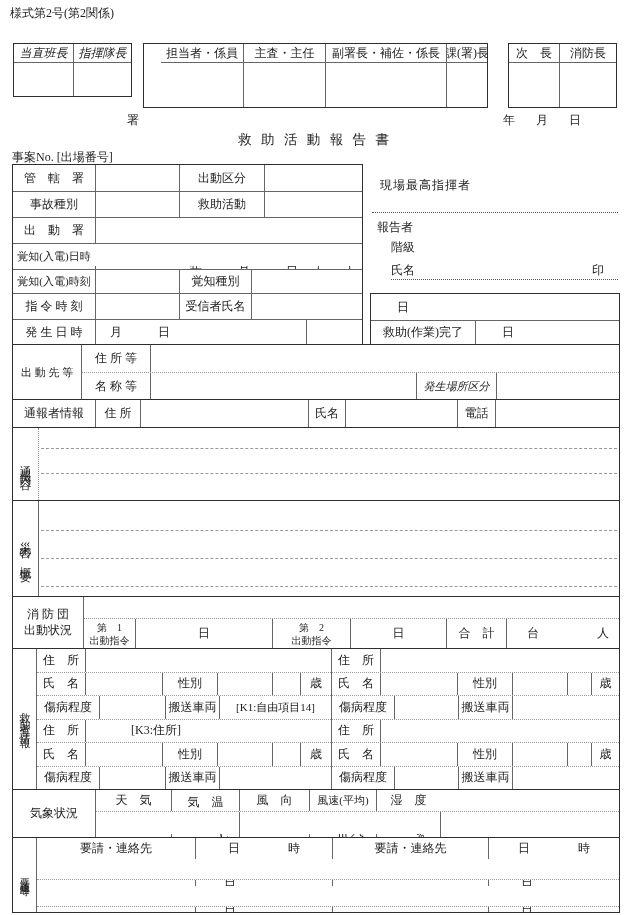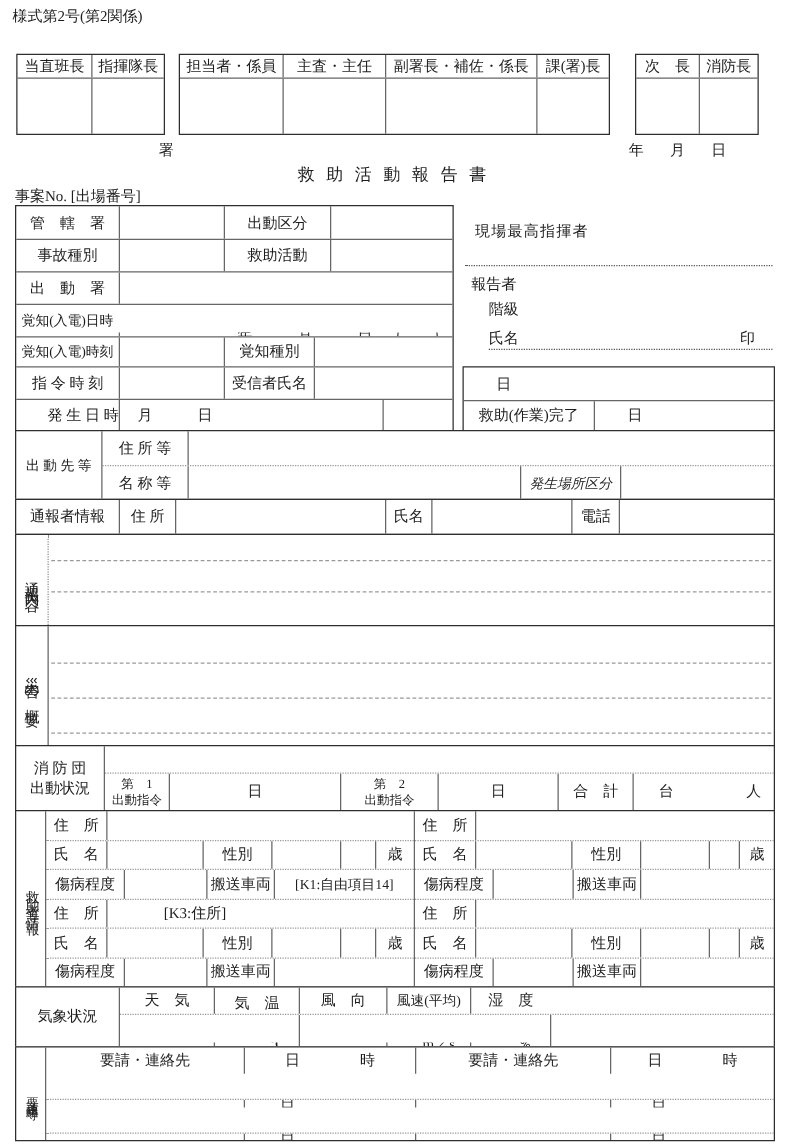--- a/index.html
+++ b/index.html
@@ -42,7 +42,7 @@
 
   <div class="abs" style="left:10px;top:5px;">様式第2号(第2関係)</div>
 
-  <div class="sec" style="left:13px;top:43px;width:119px;height:65px;">
+  <div class="sec" style="left:13px;top:43px;width:119px;height:54px;font-style:italic;">
     <div class="row hb" style="height:19px;">
       <div class="c" style="width:59px;">
           <span>当直班長</span>

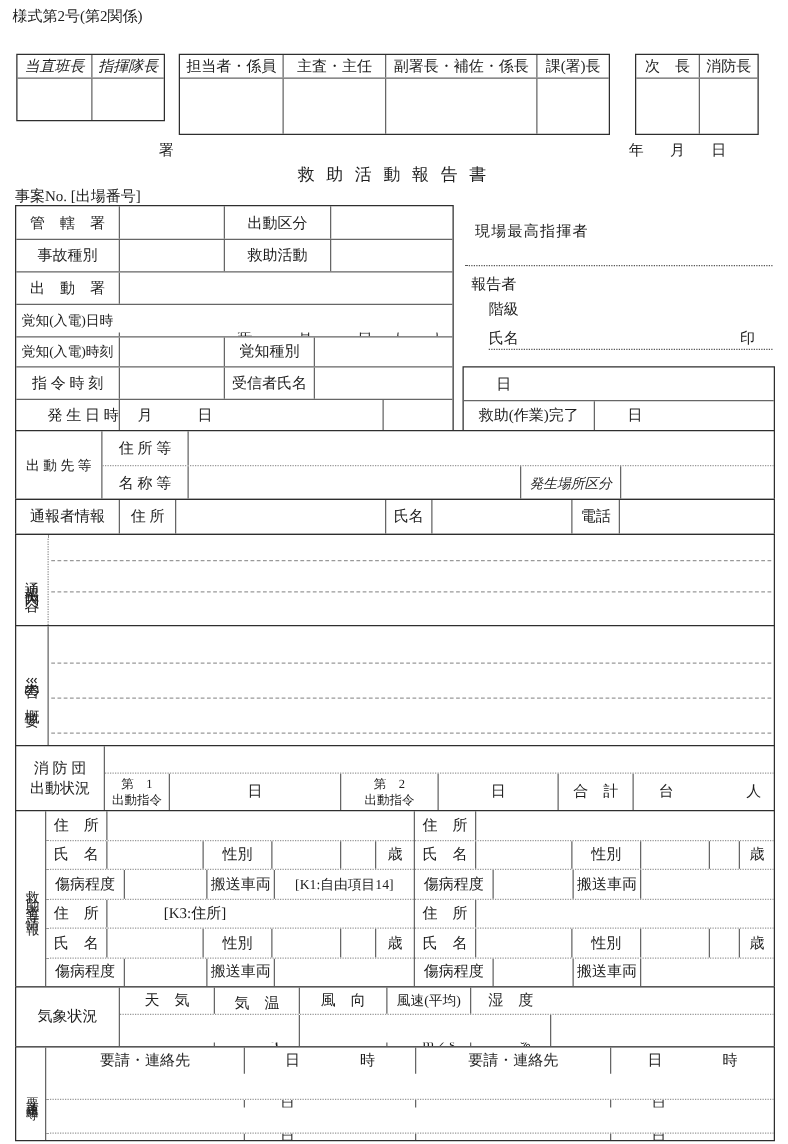--- a/index.html
+++ b/index.html
@@ -57,7 +57,7 @@
     </div>
   </div>
 
-  <div class="sec" style="left:143px;top:43px;width:345px;height:65px;">
+  <div class="sec" style="left:143px;top:43px;width:345px;height:65px;padding-left:17px;">
     <div class="row hb" style="height:19px;">
       <div class="c" style="width:82px;">
           <span>担当者・係員</span>

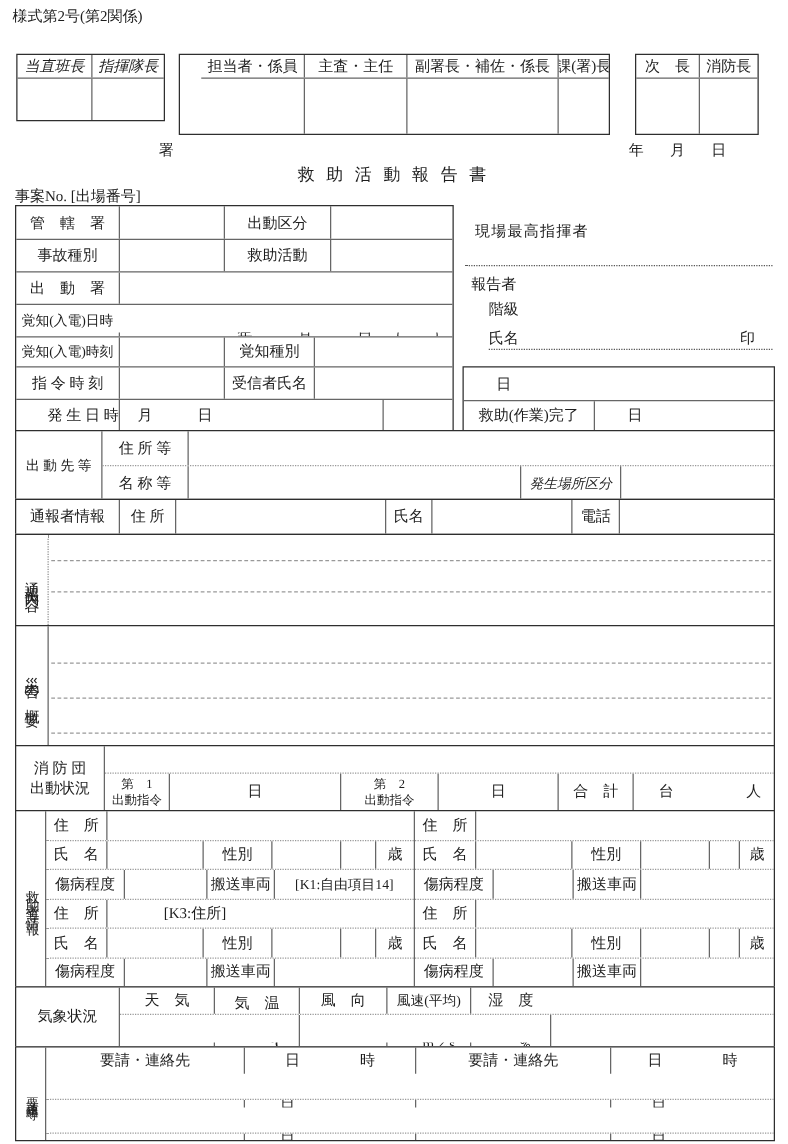--- a/index.html
+++ b/index.html
@@ -80,7 +80,7 @@
     </div>
   </div>
 
-  <div class="sec" style="left:508px;top:43px;width:99px;height:65px;">
+  <div class="sec" style="left:508px;top:43px;width:109px;height:65px;">
     <div class="row hb" style="height:19px;">
       <div class="c" style="width:50px;">
           <span>次　長</span>

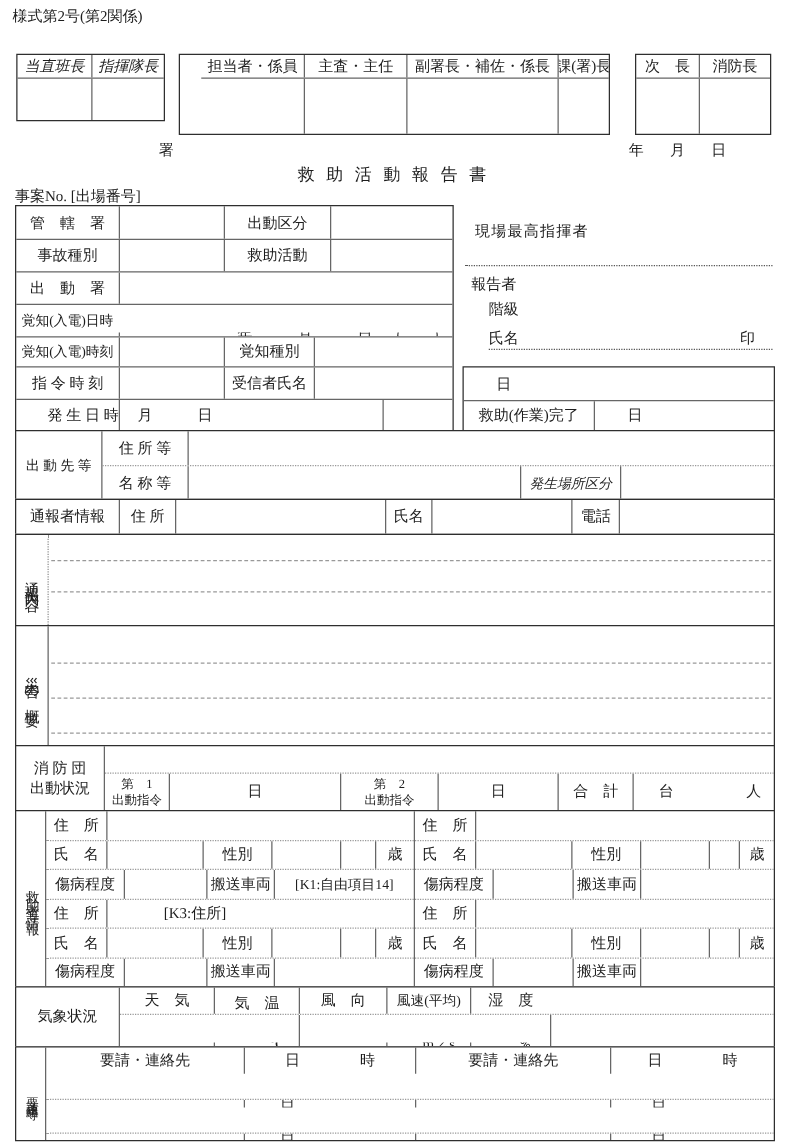--- a/index.html
+++ b/index.html
@@ -163,7 +163,7 @@
       <div class="c" style="flex:1;"></div>
     </div>
     <div class="row rt" style="flex:1;">
-      <div class="c" style="width:82px;justify-content:flex-end;">
+      <div class="c" style="width:82px;">
           <span>発 生 日 時</span>
         </div>
       <div class="c al" style="width:211px;padding-left:14px;">

